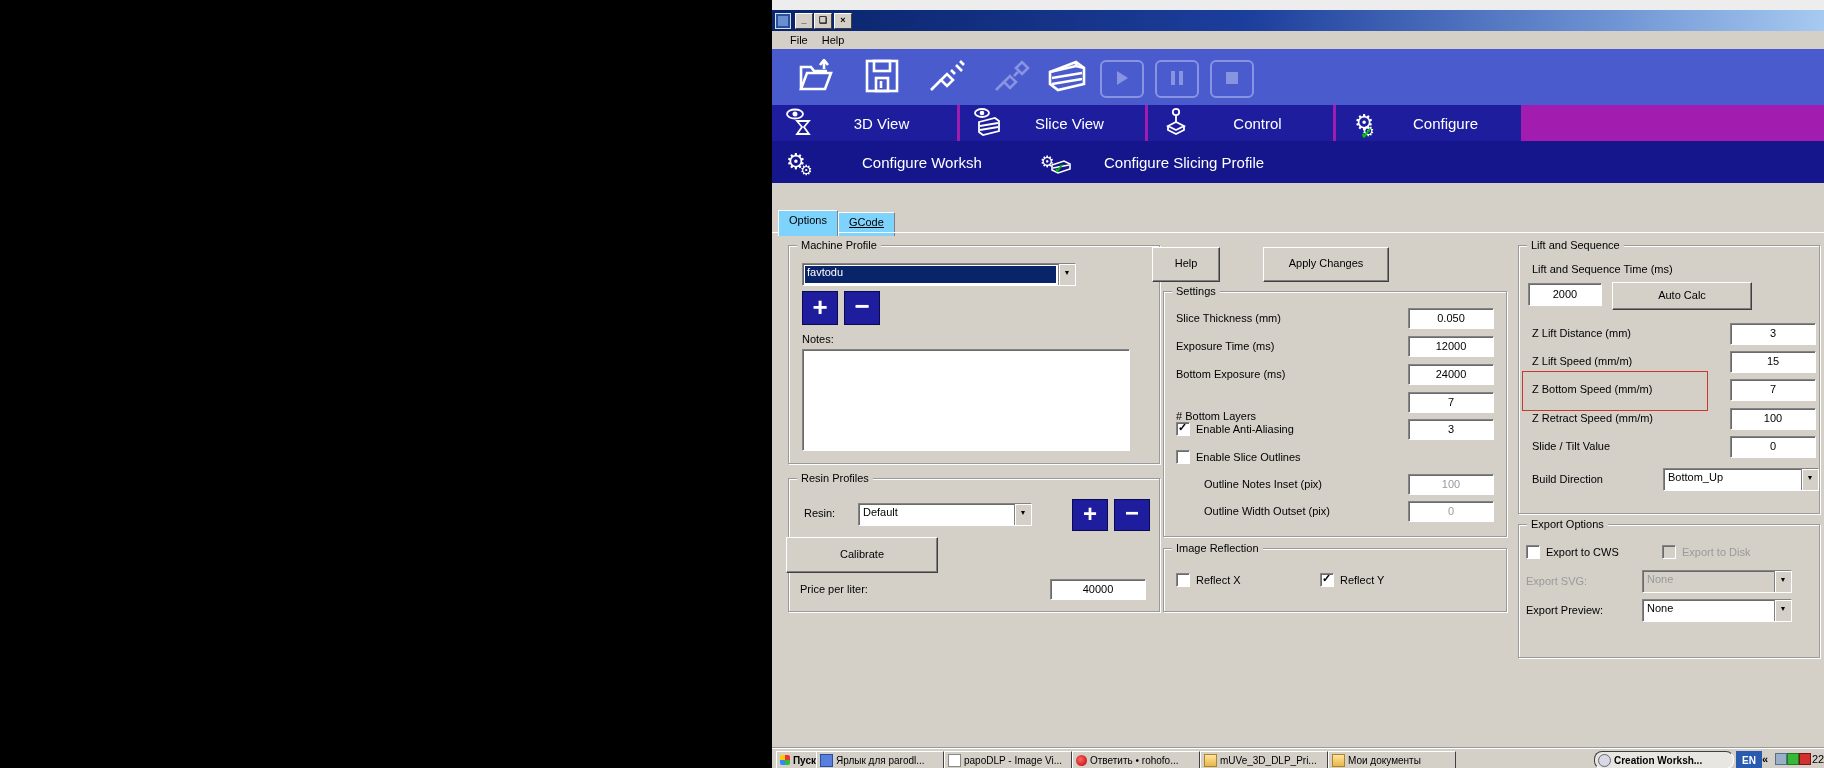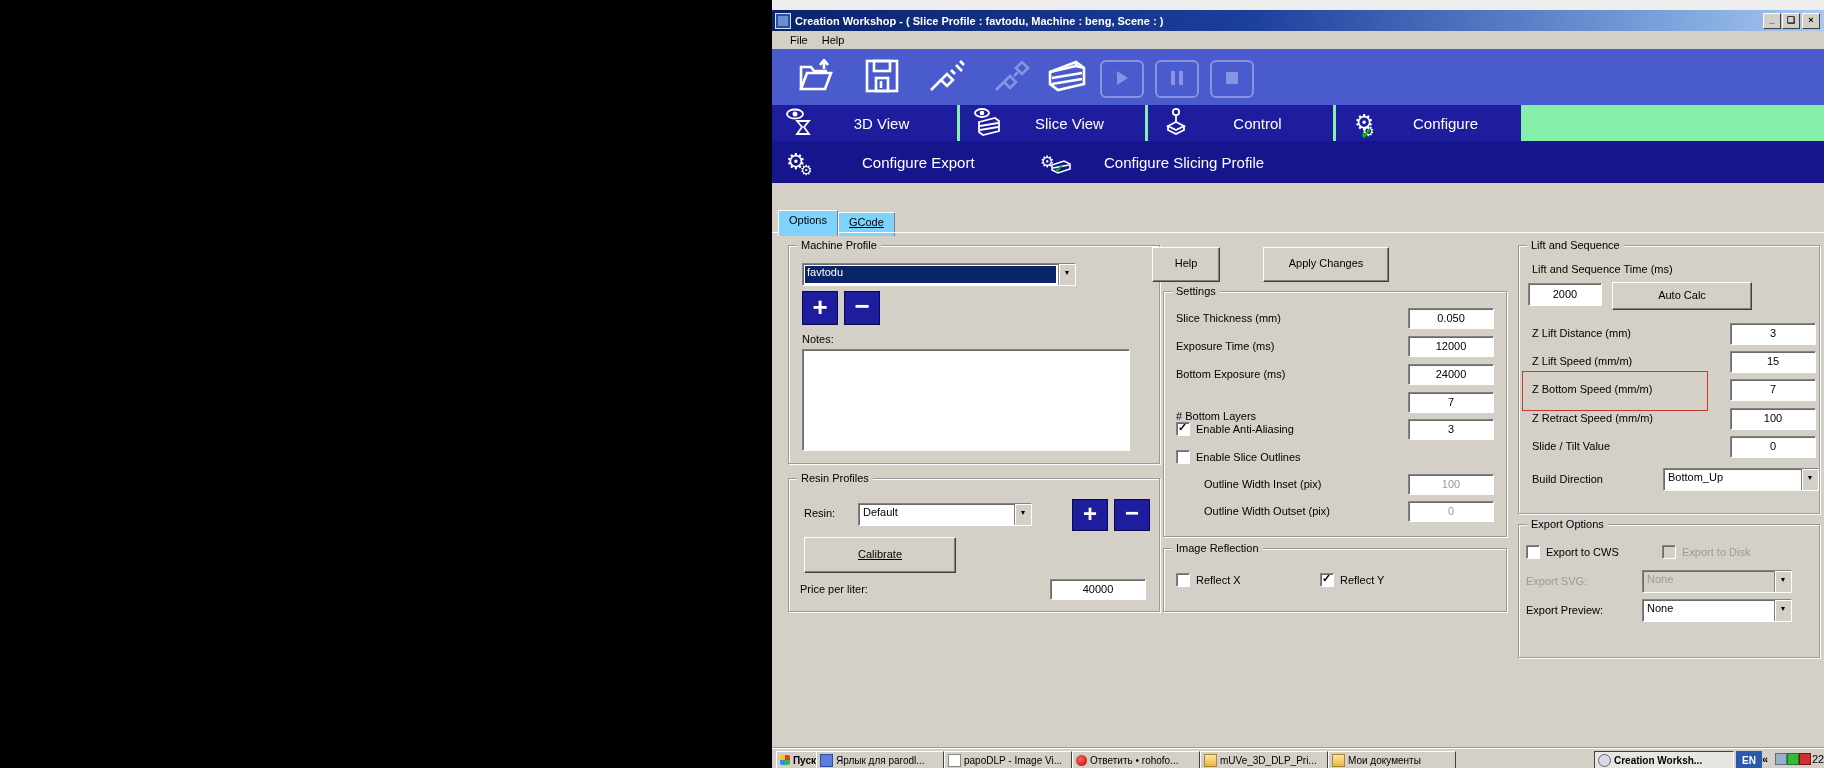--- a/index.html
+++ b/index.html
@@ -93,7 +93,6 @@
 
   <div class="abs" id="titlebar">
     <div id="title-icon"></div>
-    <div style="flex:1;">Creation Workshop -   ( Slice Profile : favtodu, Machine : beng, Scene : )</div>
     <div class="tb-btn" style="margin-right:1px;">_</div>
     <div class="tb-btn" style="margin-right:2px;">❏</div>
     <div class="tb-btn" style="margin-right:4px;">×</div>

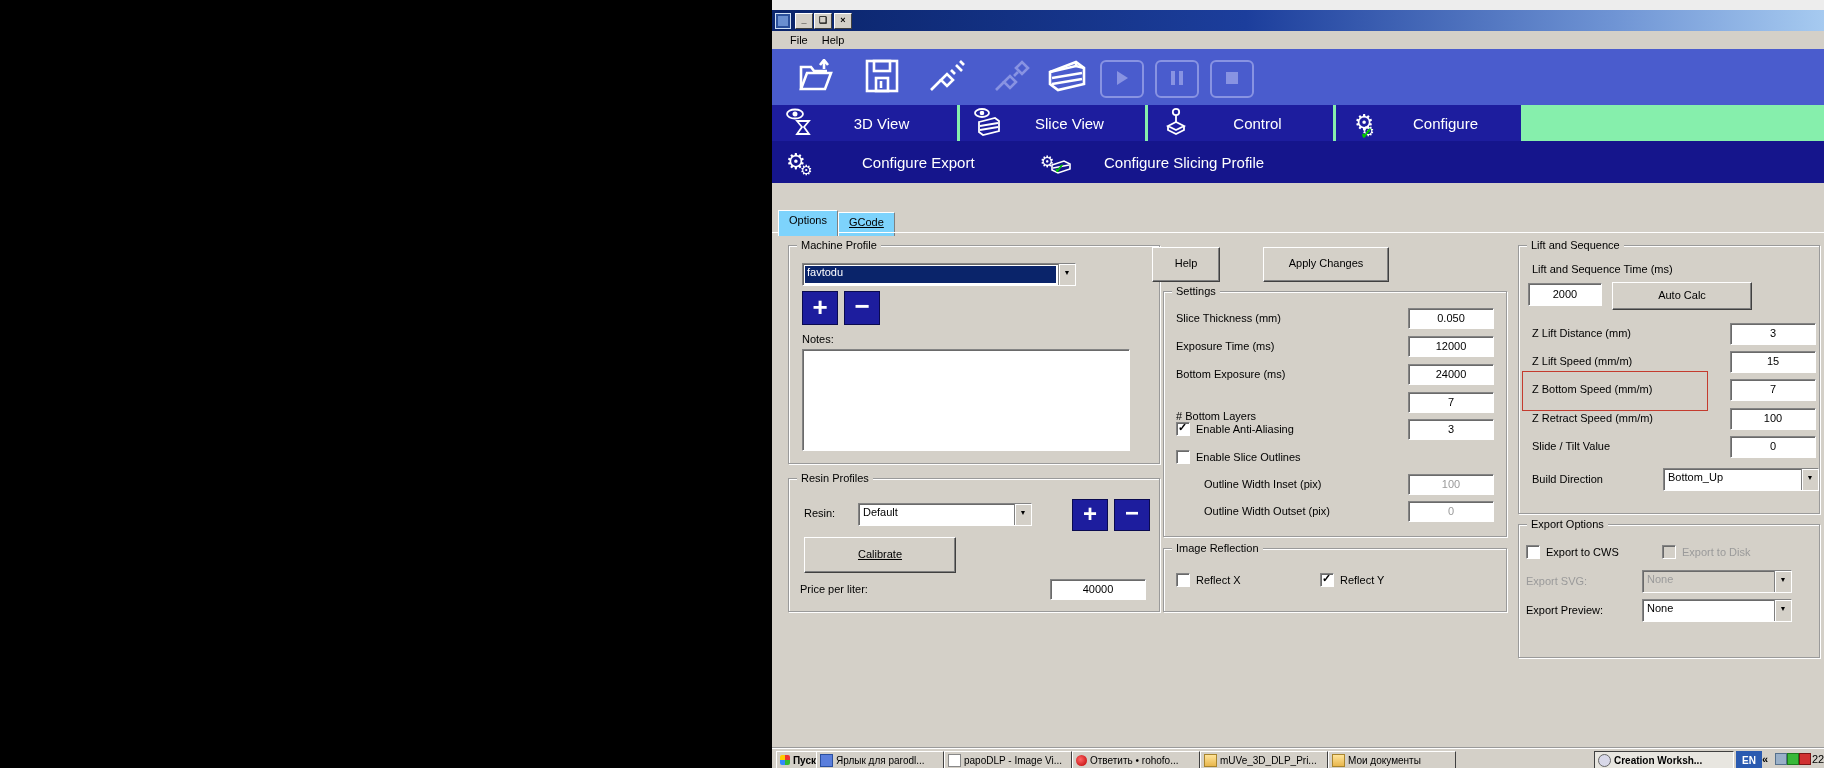--- a/index.html
+++ b/index.html
@@ -27,7 +27,7 @@
   .tool.disabled svg{stroke:#8893e2;}
   .boxed{border:2px solid #8893e2;border-radius:6px;width:40px;height:34px;top:11px;}
   
-  #tabstrip{left:0;top:95px;width:1052px;height:36px;background:#86efac;}
+  #tabstrip{left:0;top:95px;width:1052px;height:36px;background:#a21caf;}
   .main-tab{position:absolute;top:0;height:36px;width:185px;background:#1d1d9e;color:#fff;
     display:flex;align-items:center;font-size:15px;}
   .main-tab .ticon{width:40px;margin-left:8px;text-align:center;position:relative;}

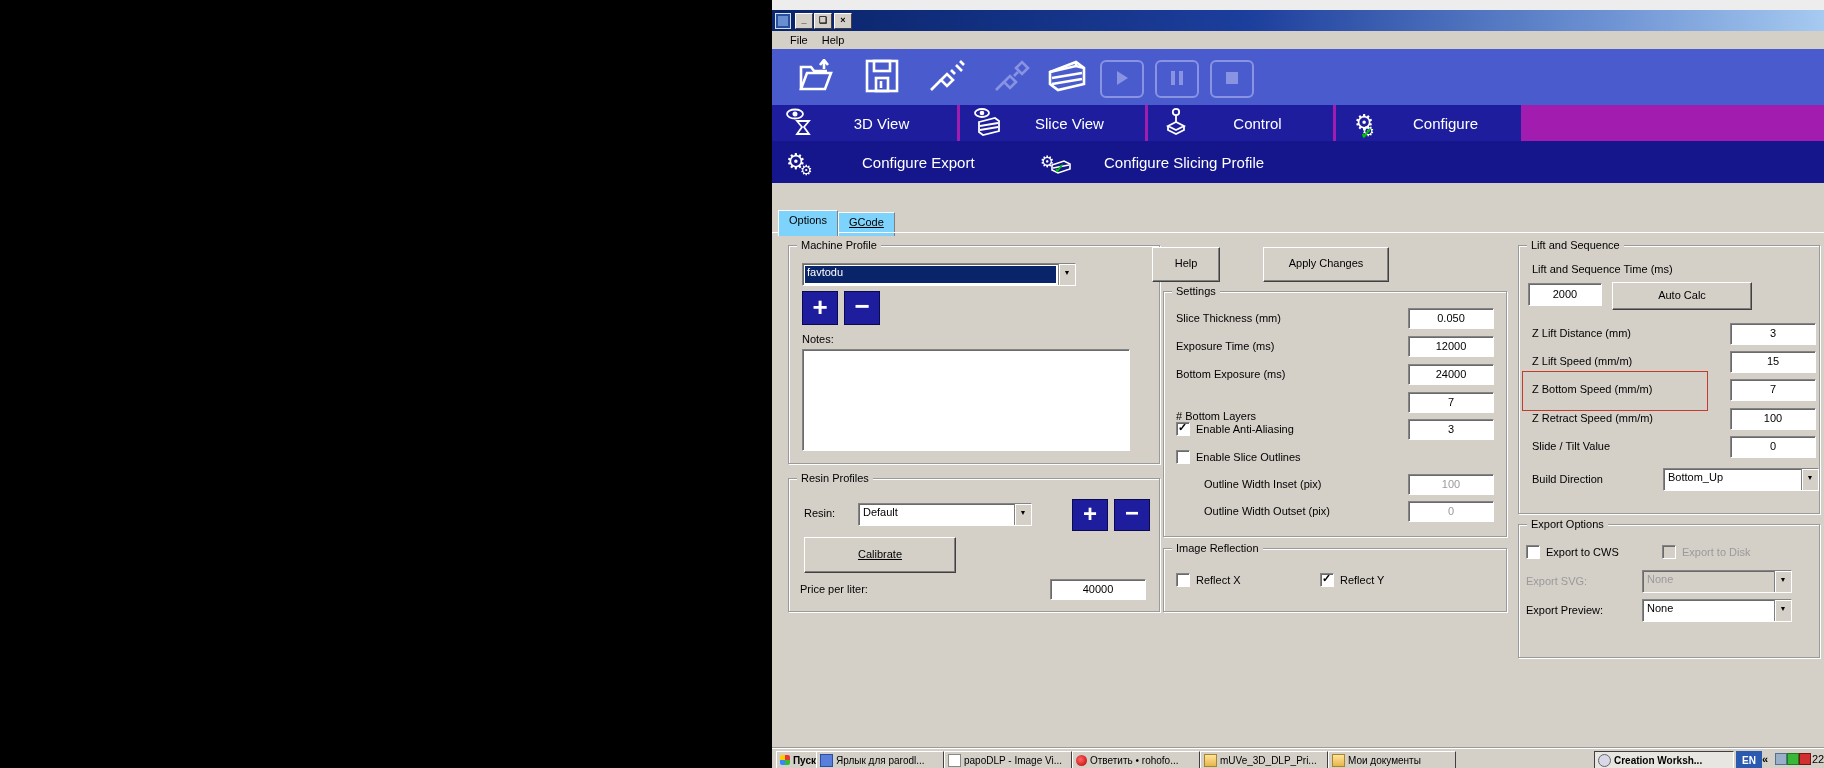--- a/index.html
+++ b/index.html
@@ -227,7 +227,7 @@
       <span style="position:relative;width:40px;display:inline-block;">
         <span class="gear-glyph">⚙</span><span class="gear-glyph gear-small" style="left:14px;top:8px;">⚙</span>
       </span>
-      <span style="margin-left:36px;">Configure Export</span>
+      <span style="margin-left:36px;">Configure Worksh</span>
     </div>
     <div class="subnav-item" style="left:268px;">
       <span style="position:relative;width:44px;display:inline-block;">

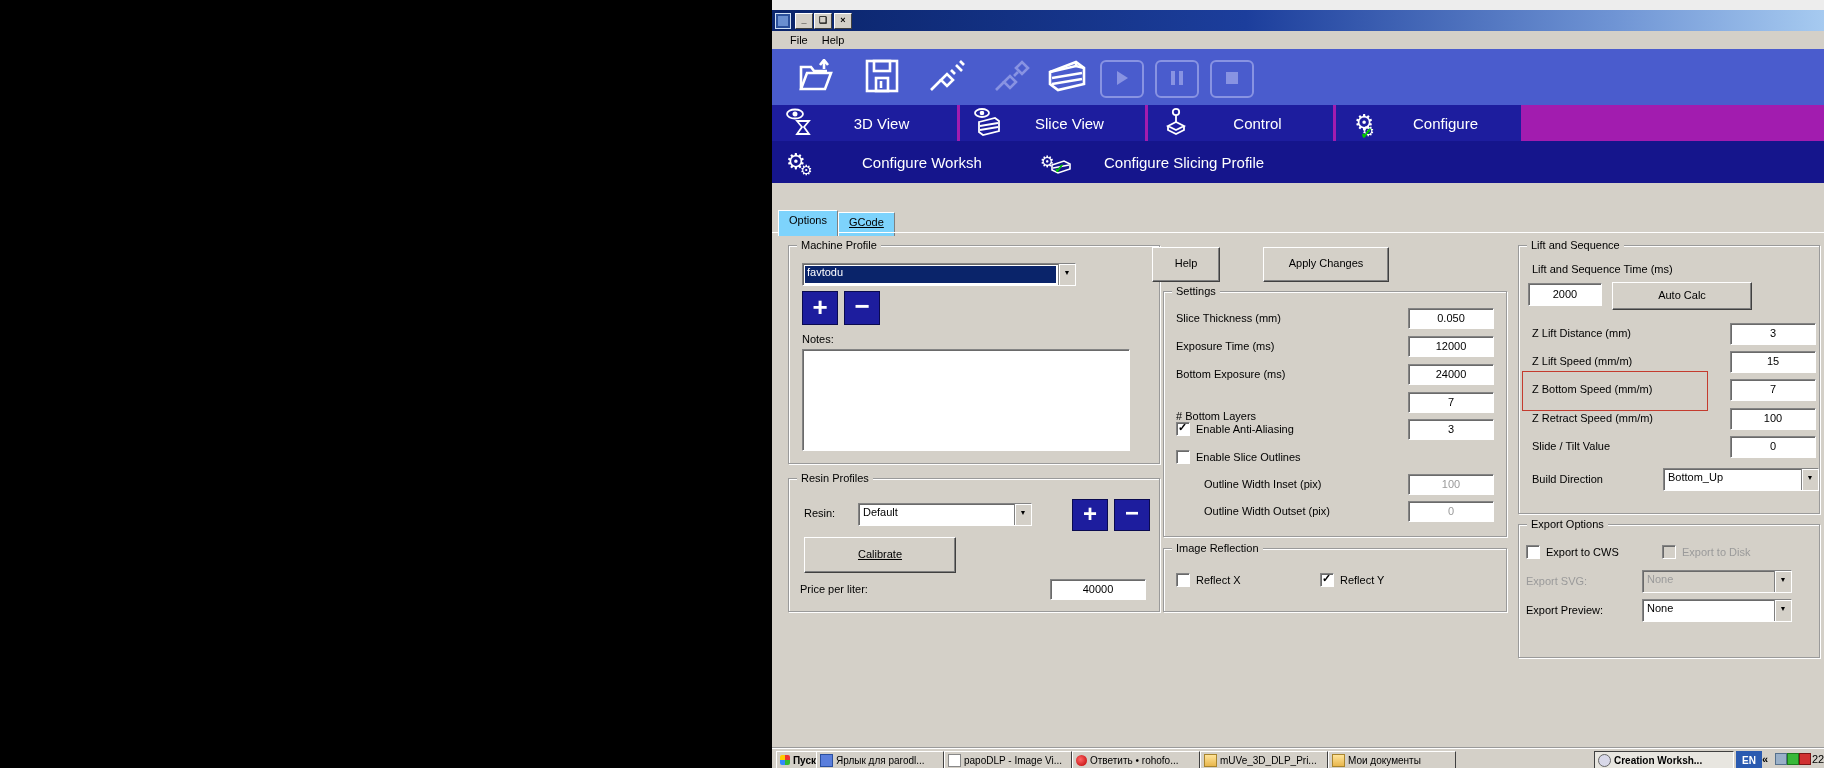--- a/index.html
+++ b/index.html
@@ -292,7 +292,7 @@
     <div class="field" style="left:636px;top:236px;width:84px;height:19px;">3</div>
     <div class="cb" style="left:404px;top:267px;"></div>
     <div class="label" style="left:424px;top:268px;">Enable Slice Outlines</div>
-    <div class="label" style="left:432px;top:295px;">Outline Width Inset (pix)</div>
+    <div class="label" style="left:432px;top:295px;">Outline Notes Inset (pix)</div>
     <div class="field disabled" style="left:636px;top:291px;width:84px;height:19px;">100</div>
     <div class="label" style="left:432px;top:322px;">Outline Width Outset (pix)</div>
     <div class="field disabled" style="left:636px;top:318px;width:84px;height:19px;">0</div>

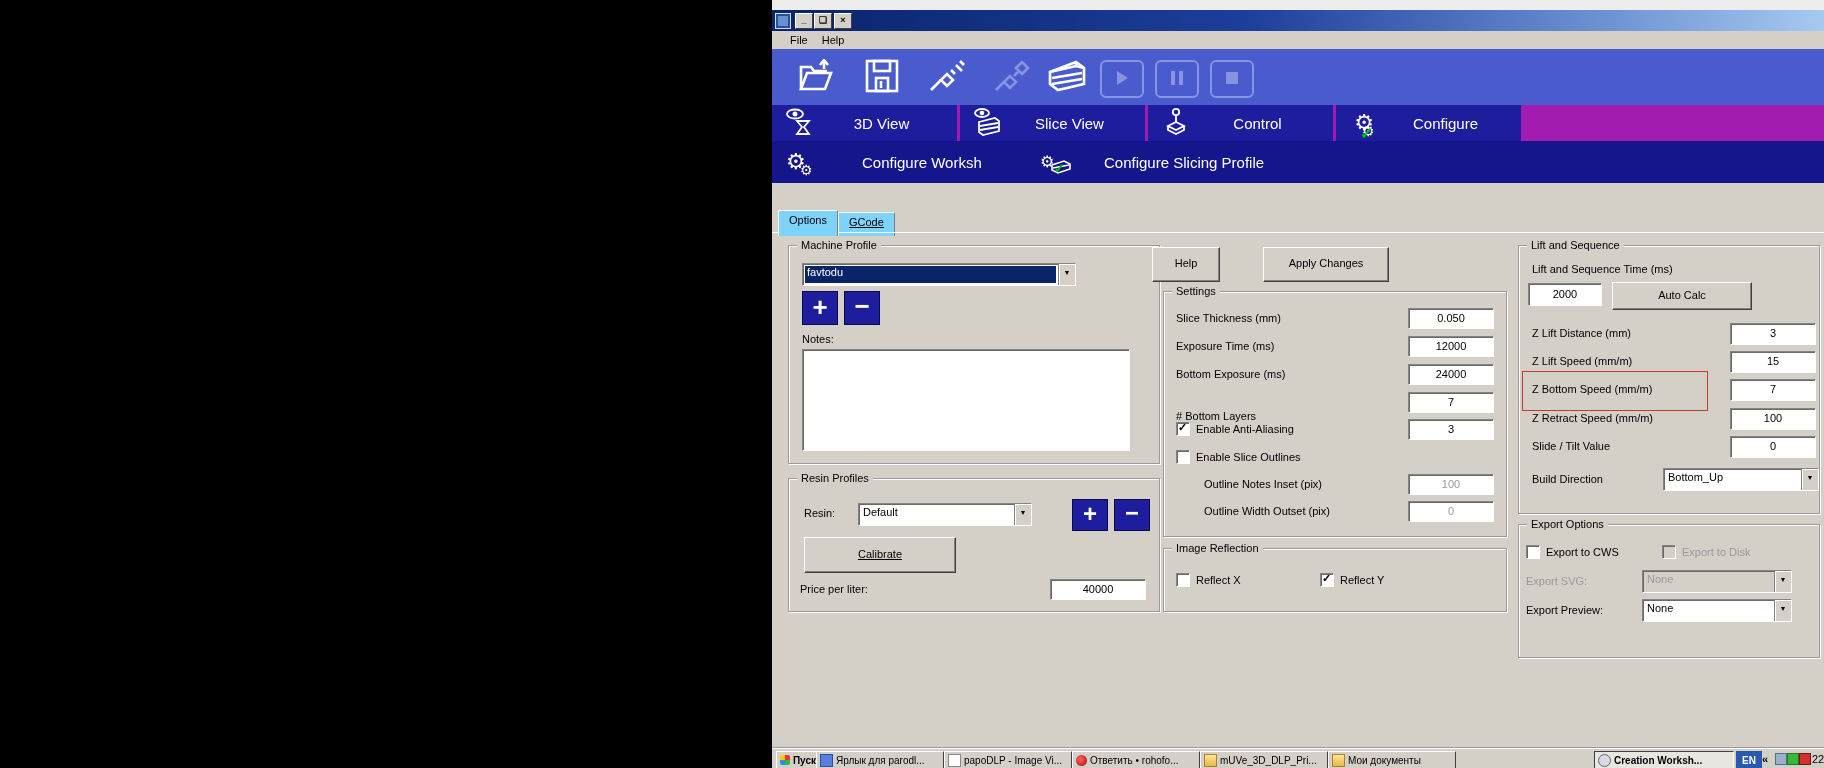--- a/index.html
+++ b/index.html
@@ -269,7 +269,7 @@
     </div>
     <div class="sqbtn" style="left:300px;top:316px;width:34px;height:30px;font-size:24px;line-height:28px;">+</div>
     <div class="sqbtn" style="left:342px;top:316px;width:34px;height:30px;font-size:24px;line-height:26px;">−</div>
-    <div class="btn" style="left:32px;top:354px;width:150px;height:34px;line-height:32px;text-decoration:underline;">Calibrate</div>
+    <div class="btn" style="left:14px;top:354px;width:150px;height:34px;line-height:32px;">Calibrate</div>
     <div class="label" style="left:28px;top:400px;text-align:center;">Price per liter:</div>
     <div class="field" style="left:278px;top:396px;width:94px;height:19px;">40000</div>
 

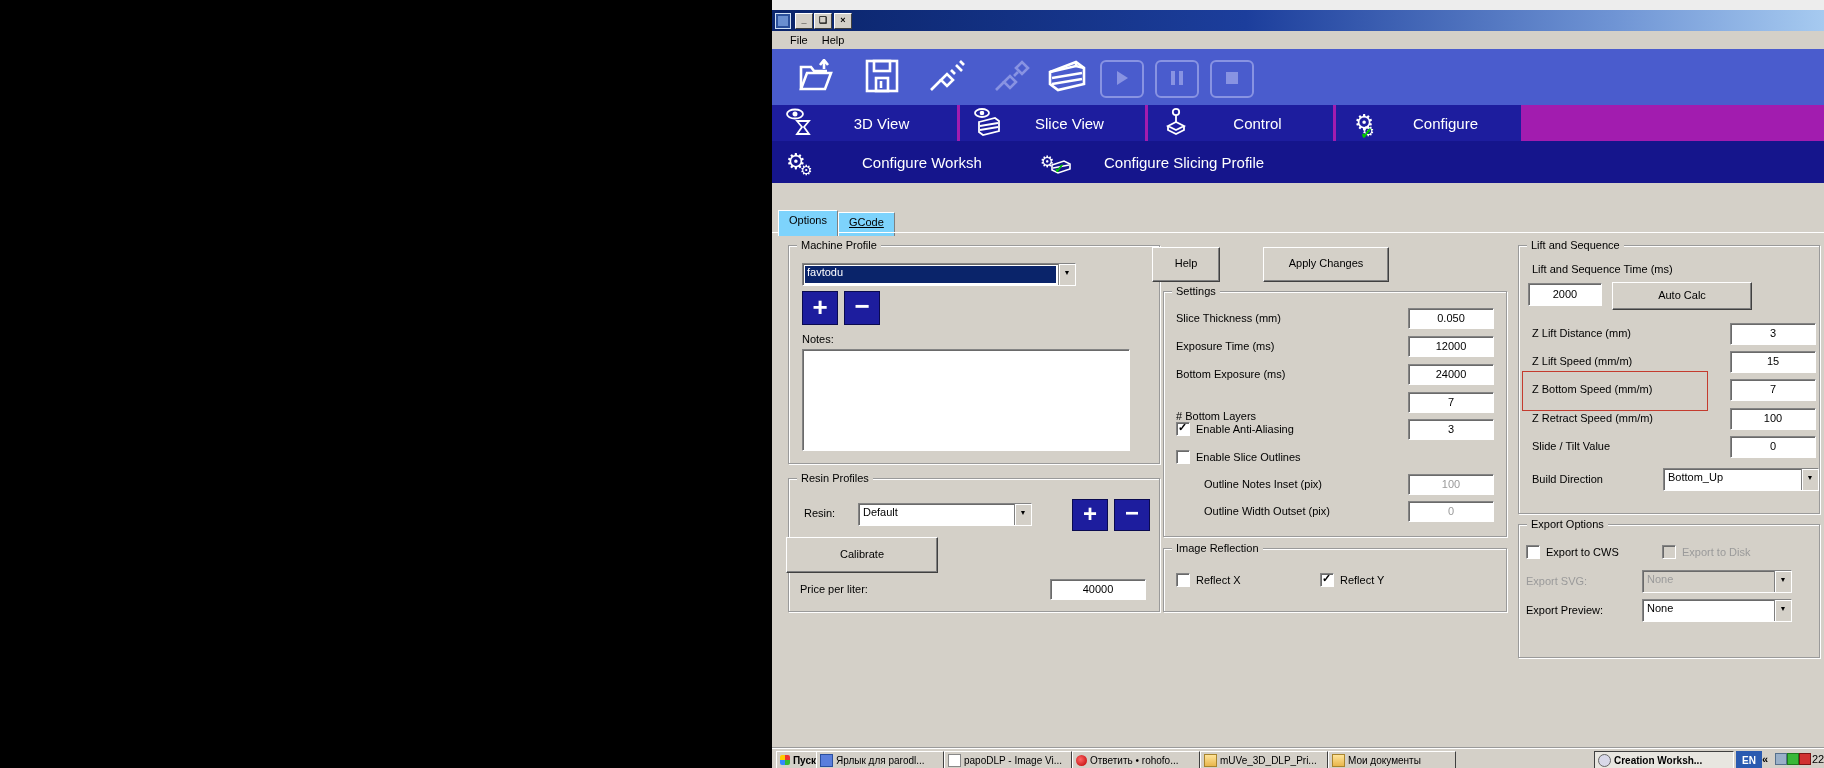--- a/index.html
+++ b/index.html
@@ -78,7 +78,7 @@
   .task-btn{position:absolute;top:2px;height:16px;background:#d4d0c8;border:1px solid;
     border-color:#fff #404040 #404040 #fff;display:flex;align-items:center;
     padding:0 3px;overflow:hidden;white-space:nowrap;font-size:10px;}
-  .task-btn.active{background:#e8e6e0;border-color:#404040 #fff #fff #404040;font-weight:bold;}
+  .task-btn.active{background:#e8e6e0;border-color:#404040 #fff #fff #404040;font-weight:bold;border-radius:8px;}
   .task-ico{width:11px;height:11px;margin-right:3px;flex:none;}
   .winlogo{display:inline-block;width:10px;height:10px;margin-right:3px;
     background:conic-gradient(from 0deg,#e33 0 25%,#3b3 0 50%,#38f 0 75%,#fc0 0 100%);border-radius:2px;}

